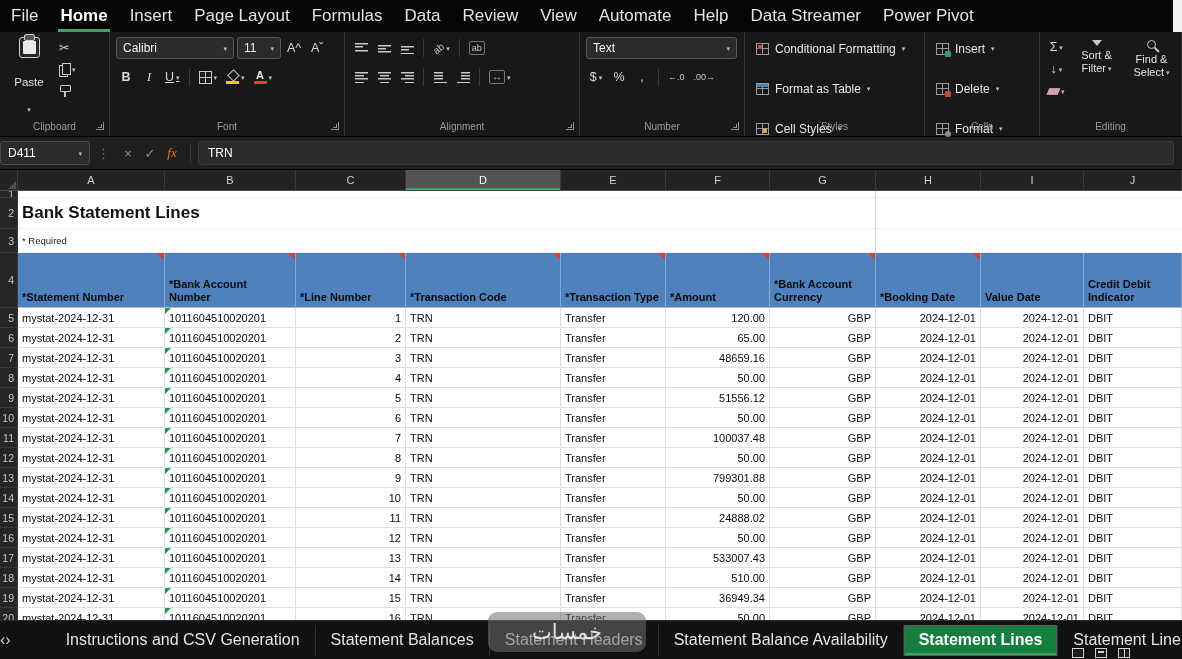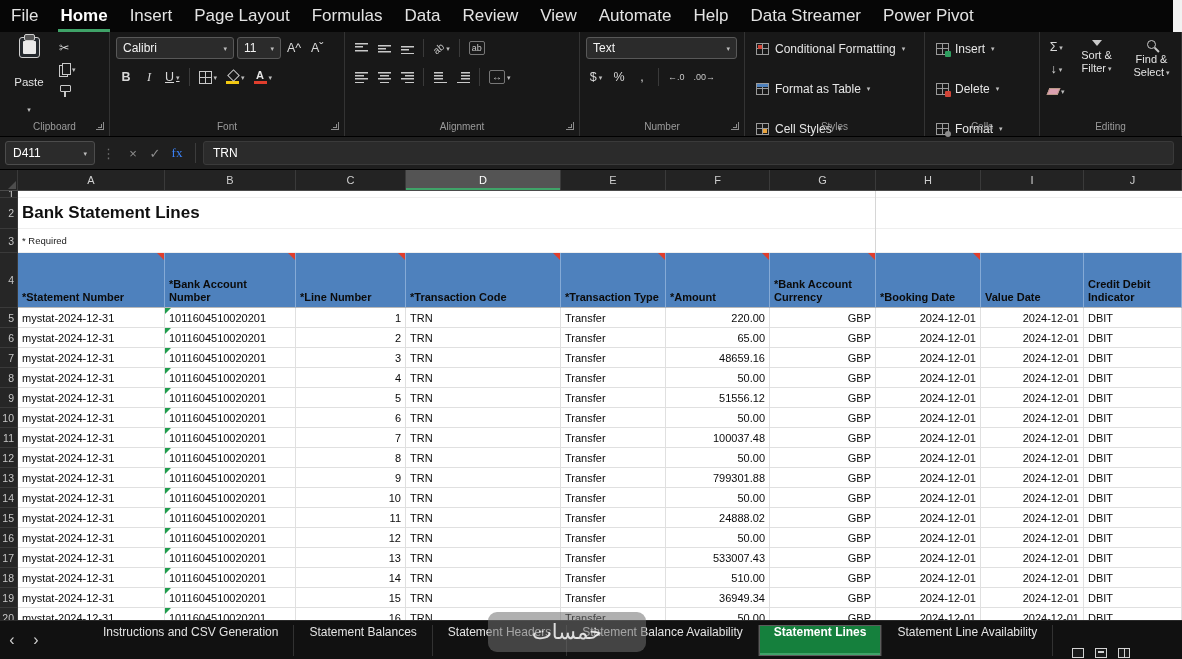--- a/index.html
+++ b/index.html
@@ -103,7 +103,7 @@
 
 
 .formula-bar{height:33px;background:#1f1f1f;display:flex;align-items:center;border-bottom:1px solid #000}
-.name-box{width:90px;height:24px;margin-left:5px;background:#2b2b2b;border:1px solid #4c4c4c;border-radius:3px;display:flex;align-items:center;justify-content:space-between;padding:0 7px;font-size:12px;color:#fff}
+.name-box{width:90px;height:24px;background:#2b2b2b;border:1px solid #4c4c4c;border-radius:3px;display:flex;align-items:center;justify-content:space-between;padding:0 7px;font-size:12px;color:#fff}
 .fb-dots{color:#707070;font-size:13px;margin:0 7px}
 .fb-btn{width:22px;text-align:center;color:#8f8f8f;font-size:13px}
 .fx{font-family:"Liberation Serif",serif;color:#3b82f6}

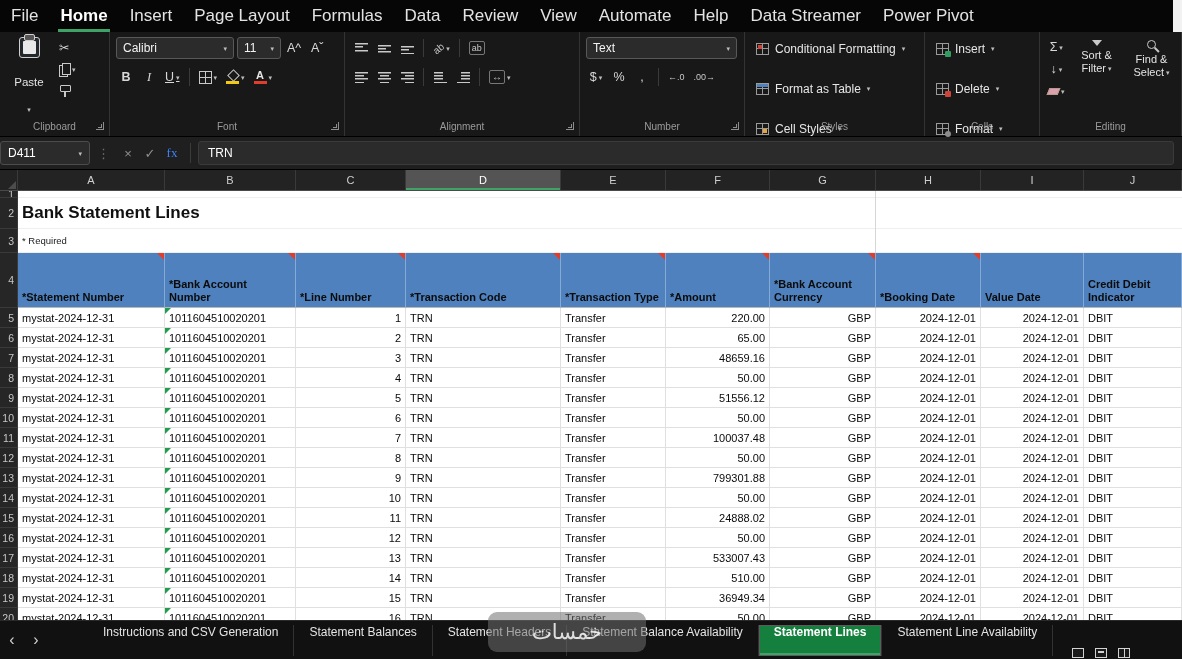--- a/index.html
+++ b/index.html
@@ -106,7 +106,7 @@
 .name-box{width:90px;height:24px;background:#2b2b2b;border:1px solid #4c4c4c;border-radius:3px;display:flex;align-items:center;justify-content:space-between;padding:0 7px;font-size:12px;color:#fff}
 .fb-dots{color:#707070;font-size:13px;margin:0 7px}
 .fb-btn{width:22px;text-align:center;color:#8f8f8f;font-size:13px}
-.fx{font-family:"Liberation Serif",serif;color:#3b82f6}
+.fx{font-style:italic;font-family:"Liberation Serif",serif;color:#f97316}
 .fb-sep{width:1px;height:20px;background:#3c3c3c;margin:0 7px}
 .formula-field{flex:1;height:24px;background:#2b2b2b;border:1px solid #3a3a3a;border-radius:3px;margin-right:8px;display:flex;align-items:center;padding:0 9px;font-size:12px;color:#fff}
 

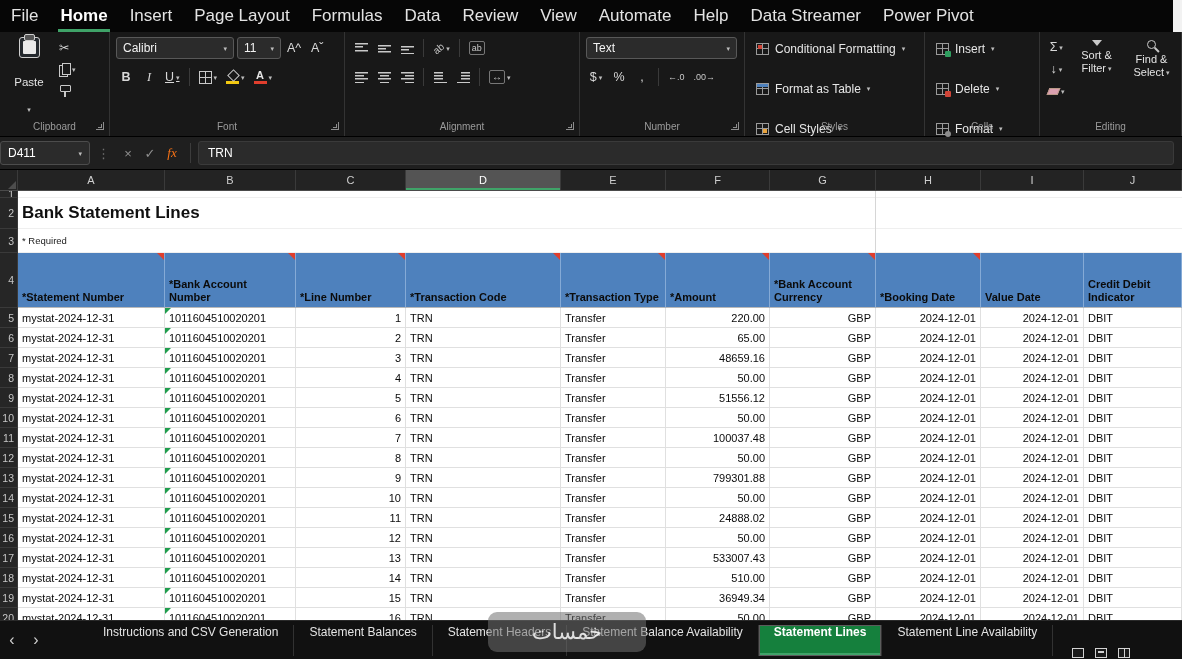--- a/index.html
+++ b/index.html
@@ -523,7 +523,7 @@
           <span class="cv">Transfer</span>
         </div>
         <div class="cell cw6 num">
-          <span class="cv">220.00</span>
+          <span class="cv">120.00</span>
         </div>
         <div class="cell cw7 num">
           <span class="cv">GBP</span>

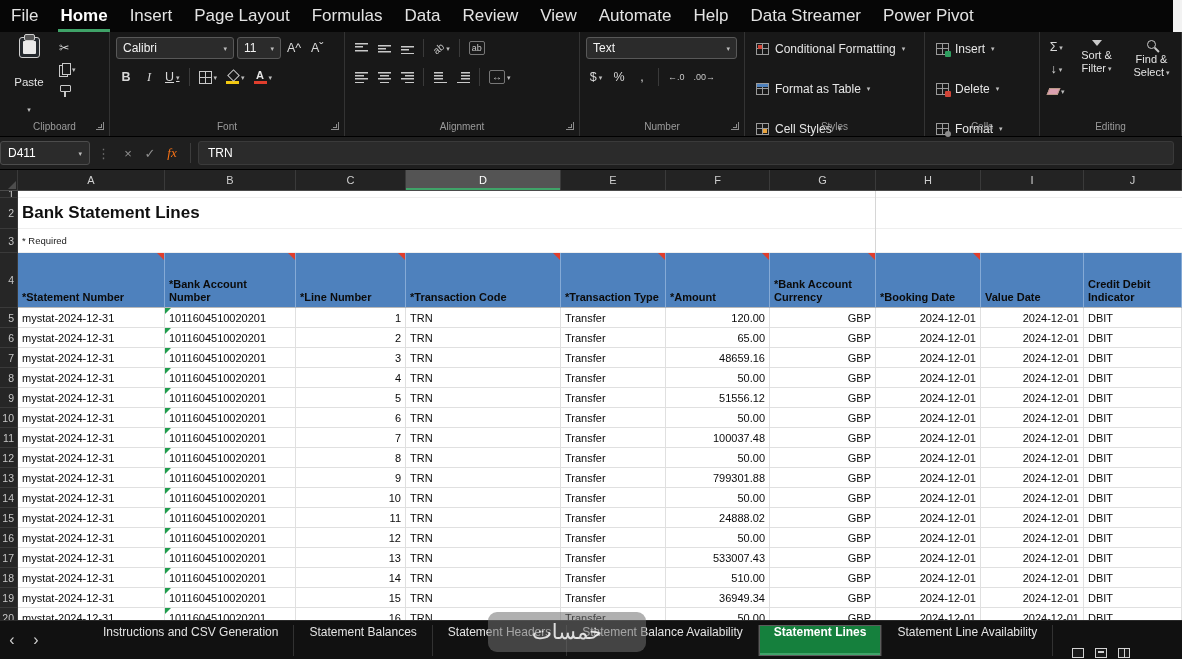--- a/index.html
+++ b/index.html
@@ -139,7 +139,7 @@
 .tabbar{height:39px;background:#111;display:flex;align-items:center;position:relative;border-top:1px solid #2a2a2a}
 .tab-nav{width:24px;text-align:center;color:#d0d0d0;font-size:16px;line-height:30px}
 .tabs{display:flex;align-items:stretch;height:31px;margin-left:40px}
-.tab{display:flex;align-items:flex-start;padding:0 15px;font-size:12px;border-right:1px solid #323232;color:#e4e4e4;white-space:nowrap}
+.tab{display:flex;align-items:center;padding:0 15px;font-size:16px;border-right:1px solid #323232;color:#e4e4e4;white-space:nowrap}
 .tab.active{background:#15803d;color:#fff;font-weight:bold;box-shadow:inset 0 0 0 1px #5c5c5c,inset 0 -3px 0 #3fa368}
 .view-icons{position:absolute;right:52px;bottom:1px;display:flex;gap:11px}
 .vicon{width:12px;height:10px;border:1px solid #d2d2d2;background:#1a1a1a;position:relative}

